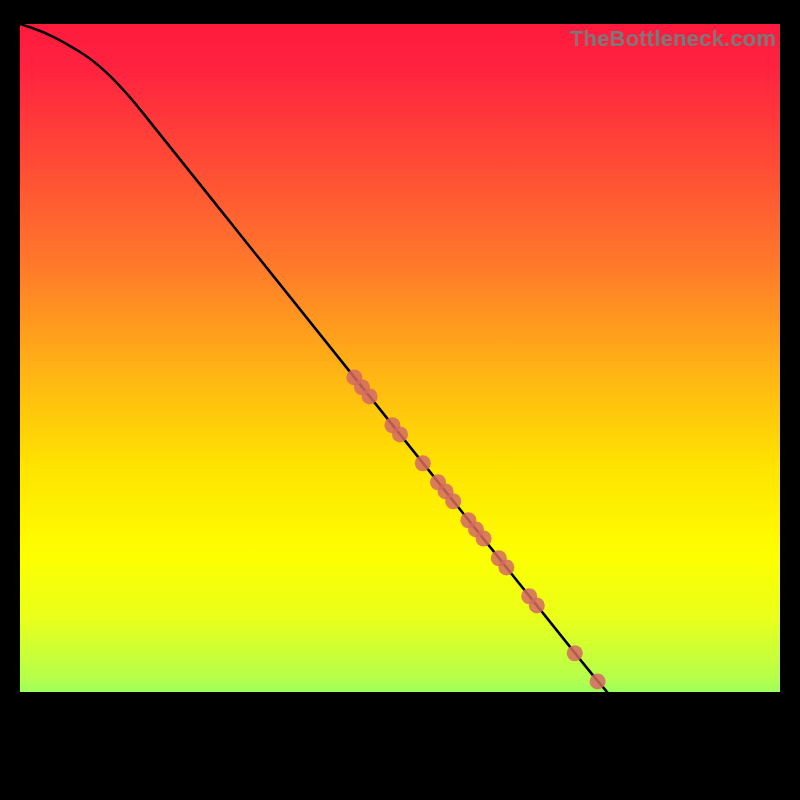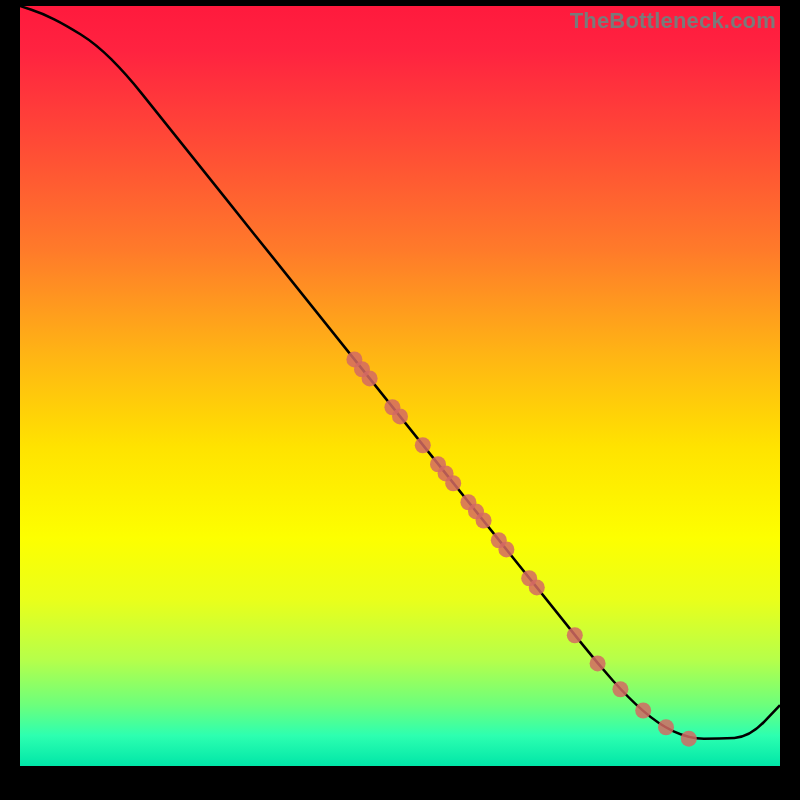--- a/index.html
+++ b/index.html
@@ -20,9 +20,9 @@
   .plot {
     position: absolute;
     left: 20px;
-    top: 6px;
+    top: 24px;
     width: 760px;
-    height: 760px;
+    height: 668px;
     overflow: hidden;
   }
   .watermark {

